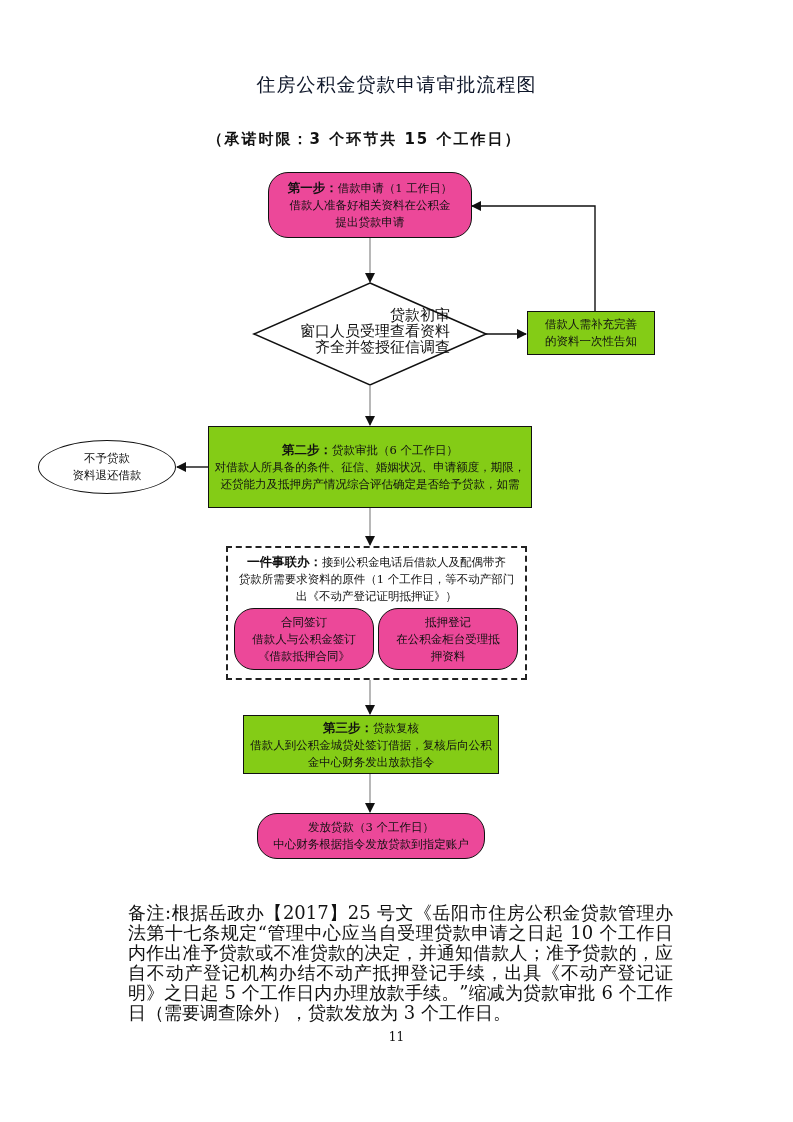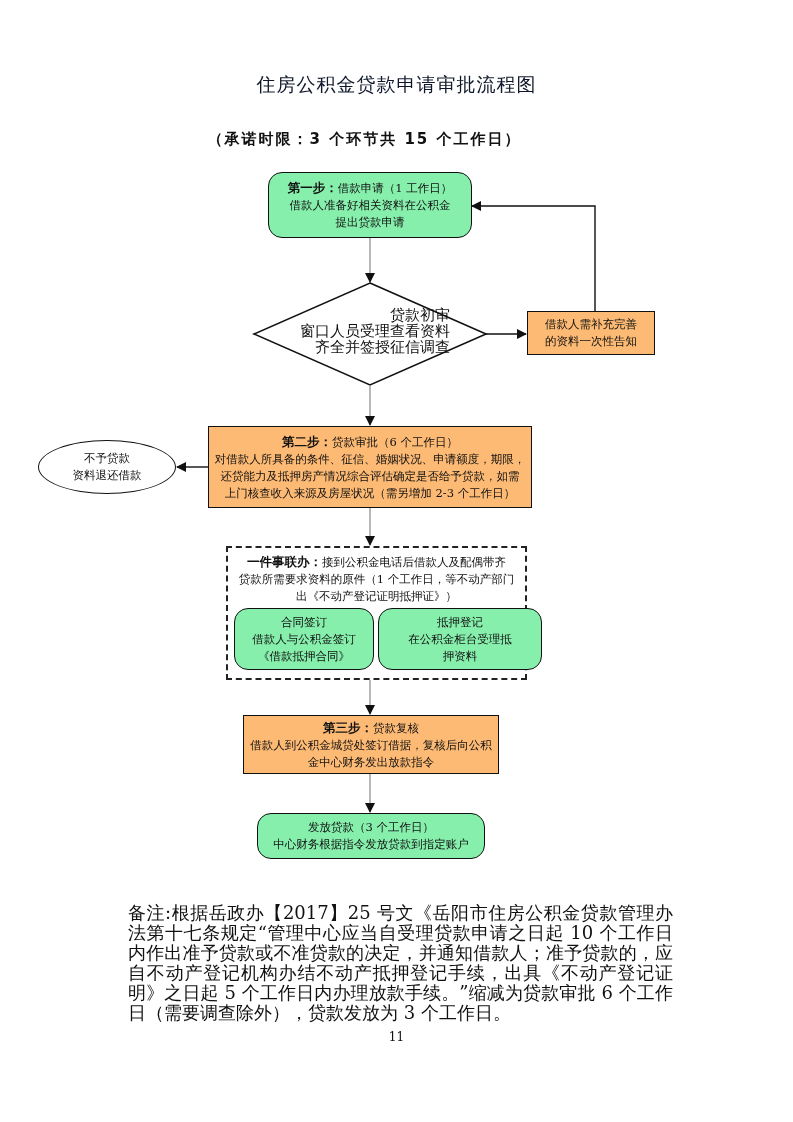--- a/index.html
+++ b/index.html
@@ -8,7 +8,7 @@
     .subtitle { position: absolute; top: 130px; left: 0; width: 729px; text-align: center; font-family: "DejaVu Sans", "Liberation Sans", sans-serif; font-size: 15px; font-weight: bold; letter-spacing: 2px; color: #111; }
     svg.flow { position: absolute; top: 0; left: 0; }
     .node { position: absolute; box-sizing: border-box; display: flex; flex-direction: column; align-items: center; justify-content: center; text-align: center; font-size: 11.5px; line-height: 17px; color: #111; }
-    .rounded { border: 1.6px solid #111; border-radius: 14px; background: #86efac; }
+    .rounded { border: 1.6px solid #111; border-radius: 20px; background: #ec4899; }
     .rect { border: 1.6px solid #111; background: #fdba74; justify-content: center; }
     .ellipse { border: 1.6px solid #111; border-radius: 50%; background: #fff; }
     .dashed { border: 2px dashed #222; background: #fff; }

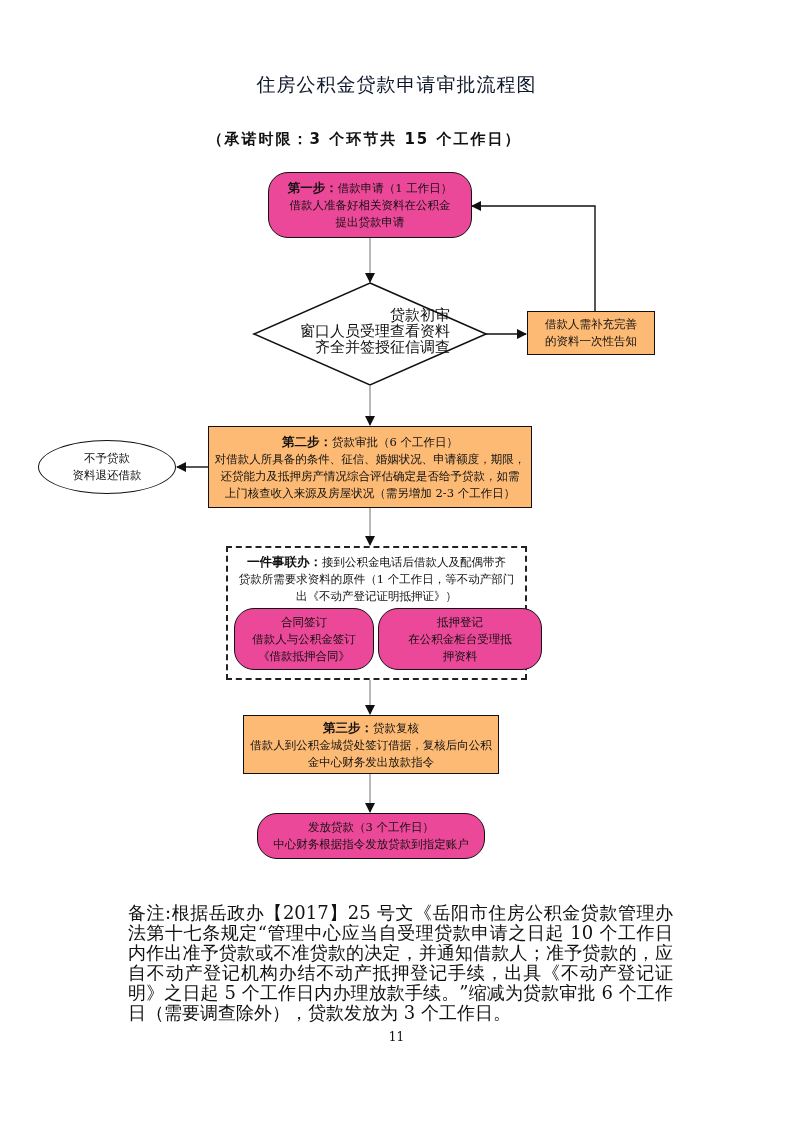--- a/index.html
+++ b/index.html
@@ -9,7 +9,7 @@
     svg.flow { position: absolute; top: 0; left: 0; }
     .node { position: absolute; box-sizing: border-box; display: flex; flex-direction: column; align-items: center; justify-content: center; text-align: center; font-size: 11.5px; line-height: 17px; color: #111; }
     .rounded { border: 1.6px solid #111; border-radius: 20px; background: #ec4899; }
-    .rect { border: 1.6px solid #111; background: #fdba74; justify-content: center; }
+    .rect { border: 1.6px solid #111; background: #84cc16; justify-content: center; }
     .ellipse { border: 1.6px solid #111; border-radius: 50%; background: #fff; }
     .dashed { border: 2px dashed #222; background: #fff; }
     .bold { font-weight: bold; font-size: 12.5px; }

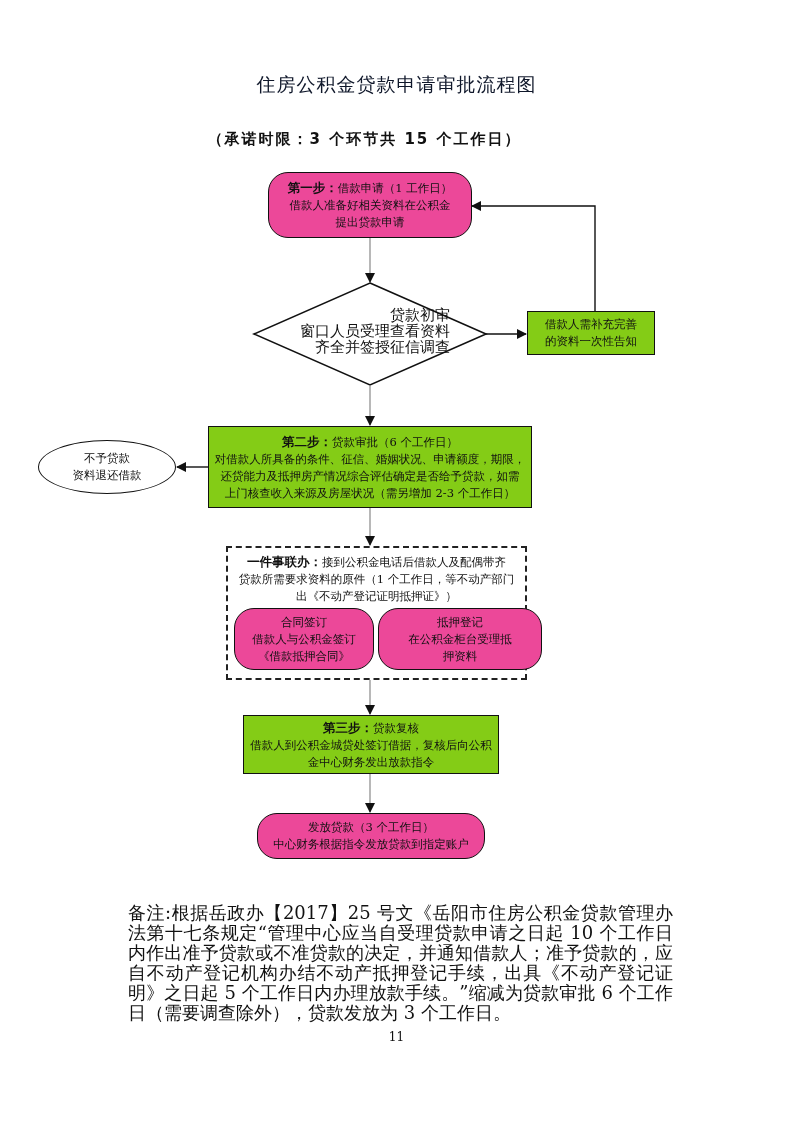--- a/index.html
+++ b/index.html
@@ -75,7 +75,6 @@
   </span>
   <span class="line">对借款人所具备的条件、征信、婚姻状况、申请额度，期限，</span>
   <span class="line">还贷能力及抵押房产情况综合评估确定是否给予贷款，如需</span>
-  <span class="line">上门核查收入来源及房屋状况（需另增加 2-3 个工作日）</span>
 </div>
 
 <div class="node ellipse" style="left:38px; top:440px; width:138px; height:54px;">

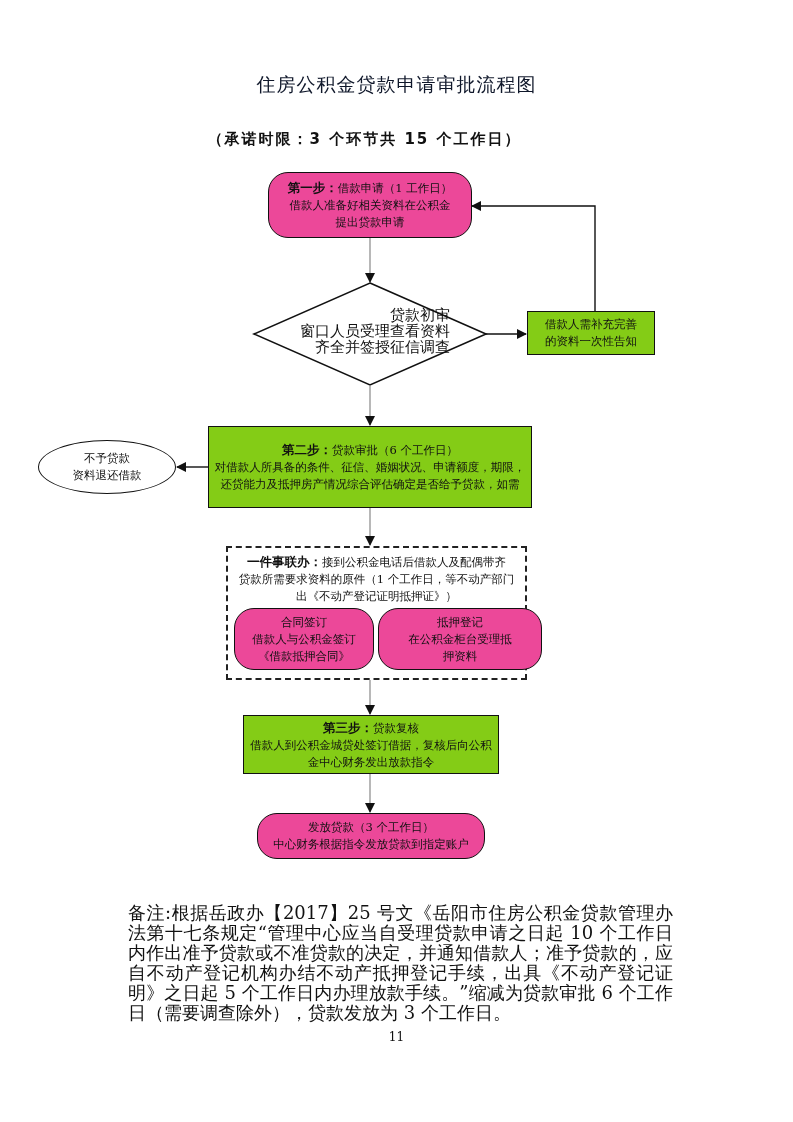--- a/index.html
+++ b/index.html
@@ -95,7 +95,7 @@
     <span class="line">借款人与公积金签订</span>
     <span class="line">《借款抵押合同》</span>
   </div>
-  <div class="node rounded" style="left:150px; top:60px; width:164px; height:62px;">
+  <div class="node rounded" style="left:150px; top:60px; width:140px; height:62px;">
     <span class="line">抵押登记</span>
     <span class="line">在公积金柜台受理抵</span>
     <span class="line">押资料</span>

